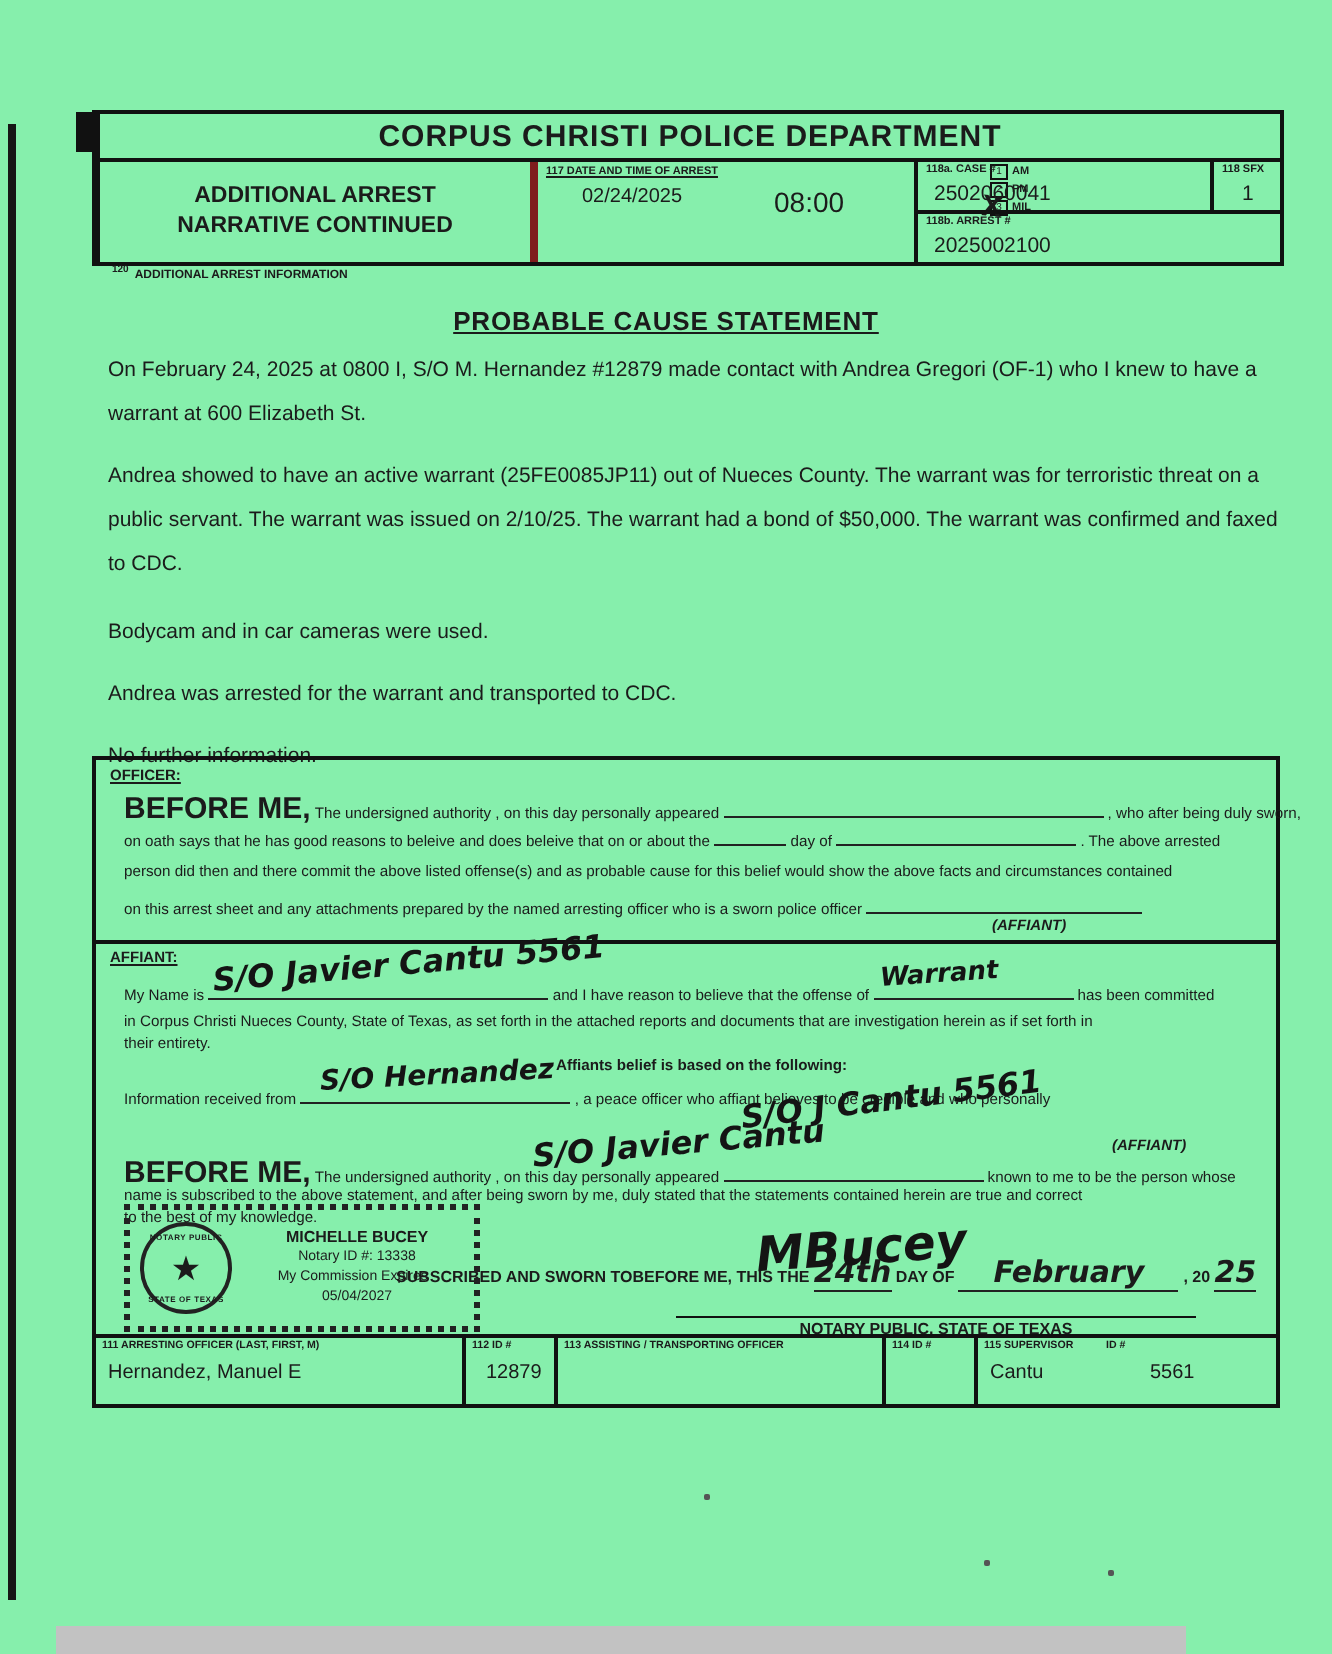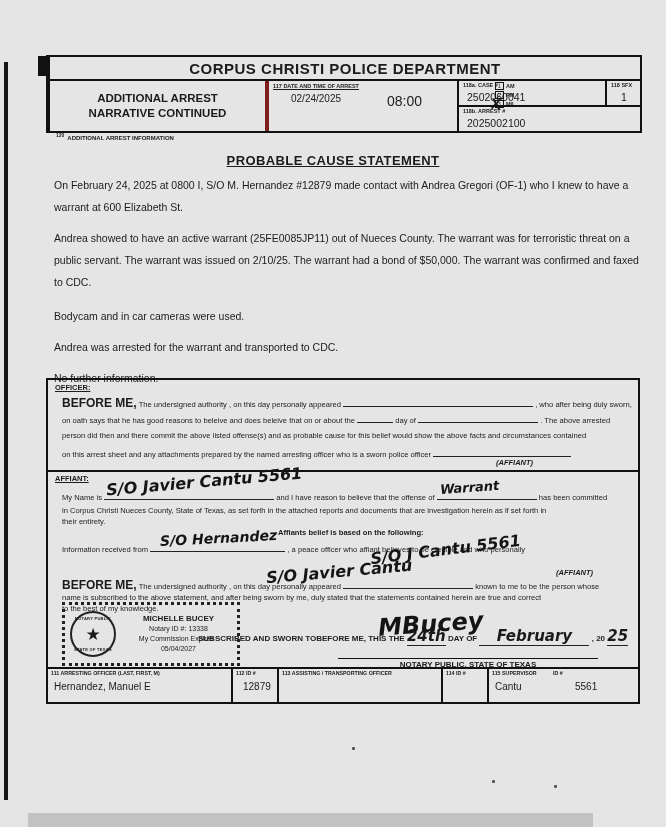--- a/index.html
+++ b/index.html
@@ -4,7 +4,7 @@
 <style>
   html,body{margin:0;padding:0;}
   body{background:#fff;}
-  .page{position:relative;width:666px;height:827px;background:#e5e5e5;overflow:hidden;
+  .page{position:relative;width:666px;height:827px;background:#86efac;overflow:hidden;
         font-family:"Liberation Sans",sans-serif;color:#1b1b1b;}
   
   .scan-line-left{position:absolute;left:4px;top:62px;width:4px;height:738px;background:#161616;}

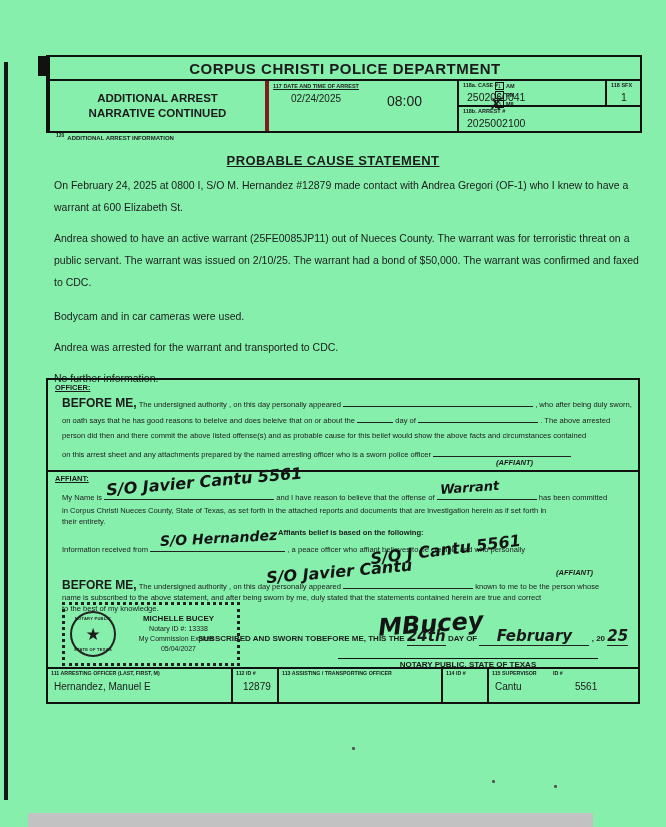--- a/index.html
+++ b/index.html
@@ -48,7 +48,7 @@
   .affi-box{position:absolute;left:46px;top:378px;width:590px;height:322px;border:2px solid #111;}
   .sec-head{position:absolute;left:7px;font-size:7.5px;font-weight:bold;text-decoration:underline;}
   .tl{position:absolute;white-space:nowrap;font-size:7.6px;}
-  .tl b{font-size:12px;}
+  .tl b{font-size:15px;}
   .blank{display:inline-block;border-bottom:1px solid #222;height:8px;vertical-align:baseline;}
   .divider{position:absolute;left:0;top:90px;width:100%;border-top:2px solid #111;}
   .affiant-cap{position:absolute;font-size:7.5px;font-style:italic;font-weight:bold;}

